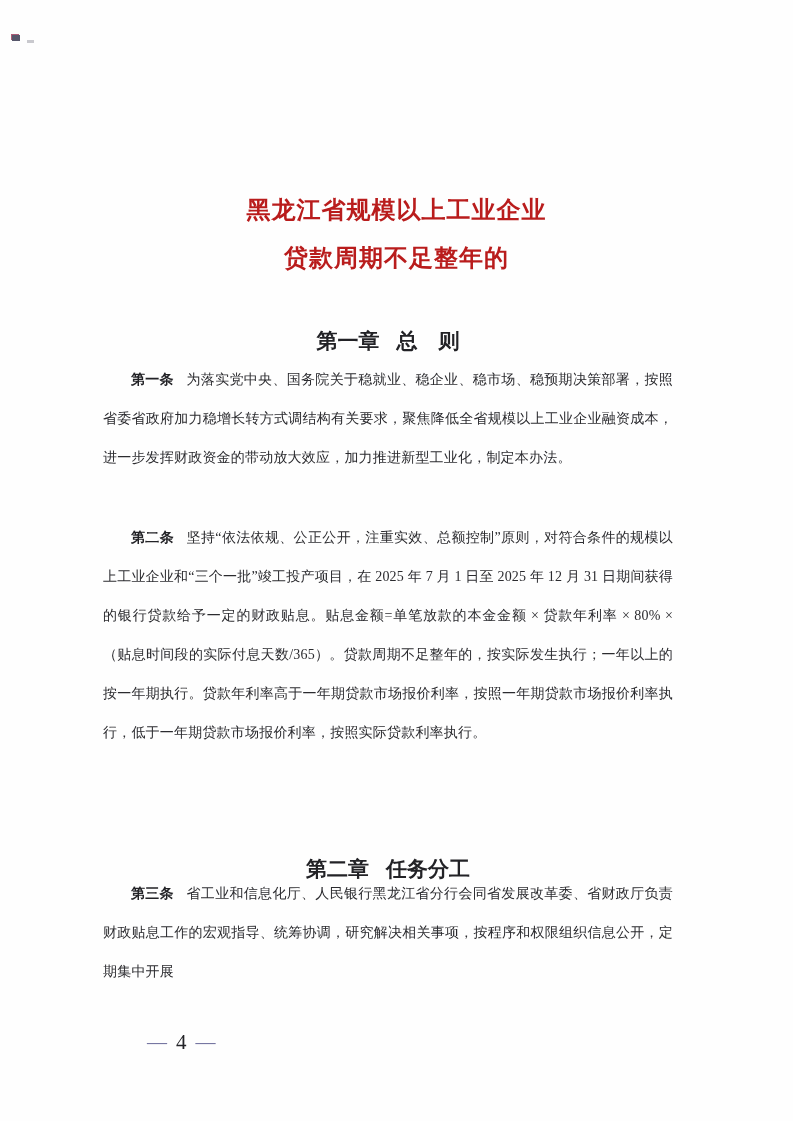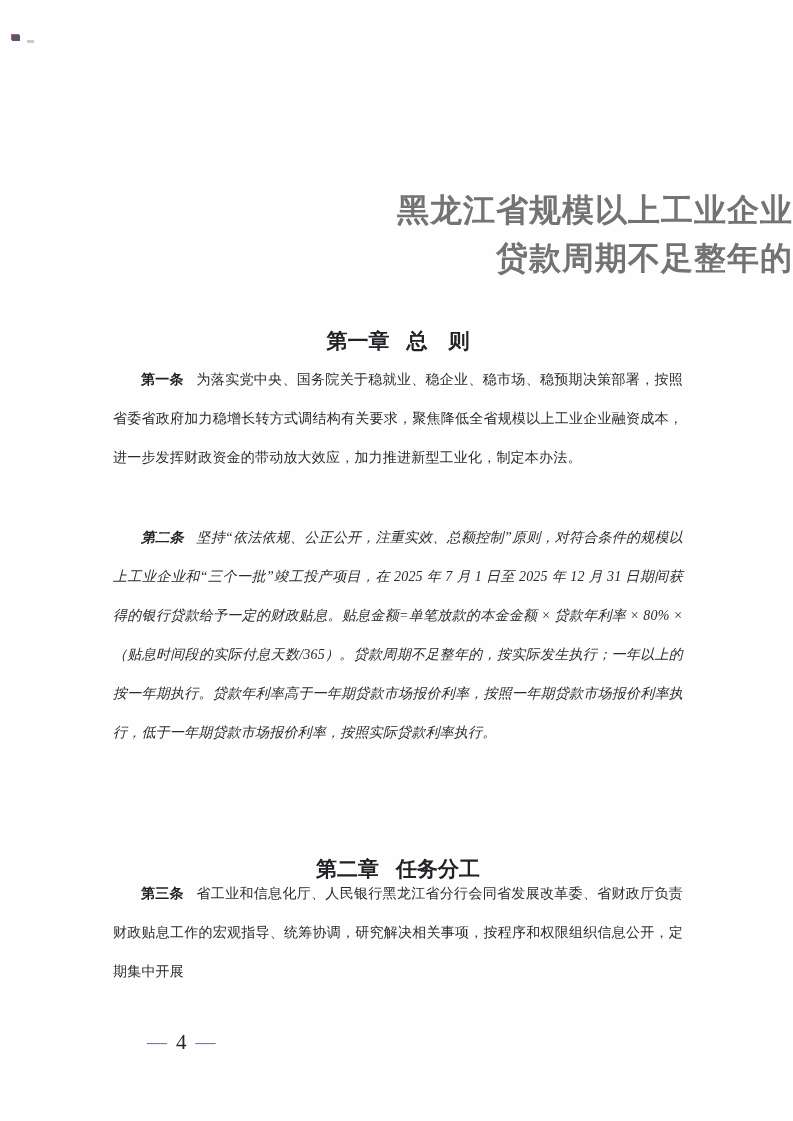--- a/index.html
+++ b/index.html
@@ -33,12 +33,12 @@
     position: absolute;
     left: 0; right: 0;
     top: 186px;
-    text-align: right;
+    text-align: center;
     font-weight: bold;
-    font-size: 32px;
+    font-size: 24px;
     line-height: 48px;
     letter-spacing: 1px;
-    color: #737373;
+    color: #b91c1c;
   }
   .content-col {
     position: absolute;

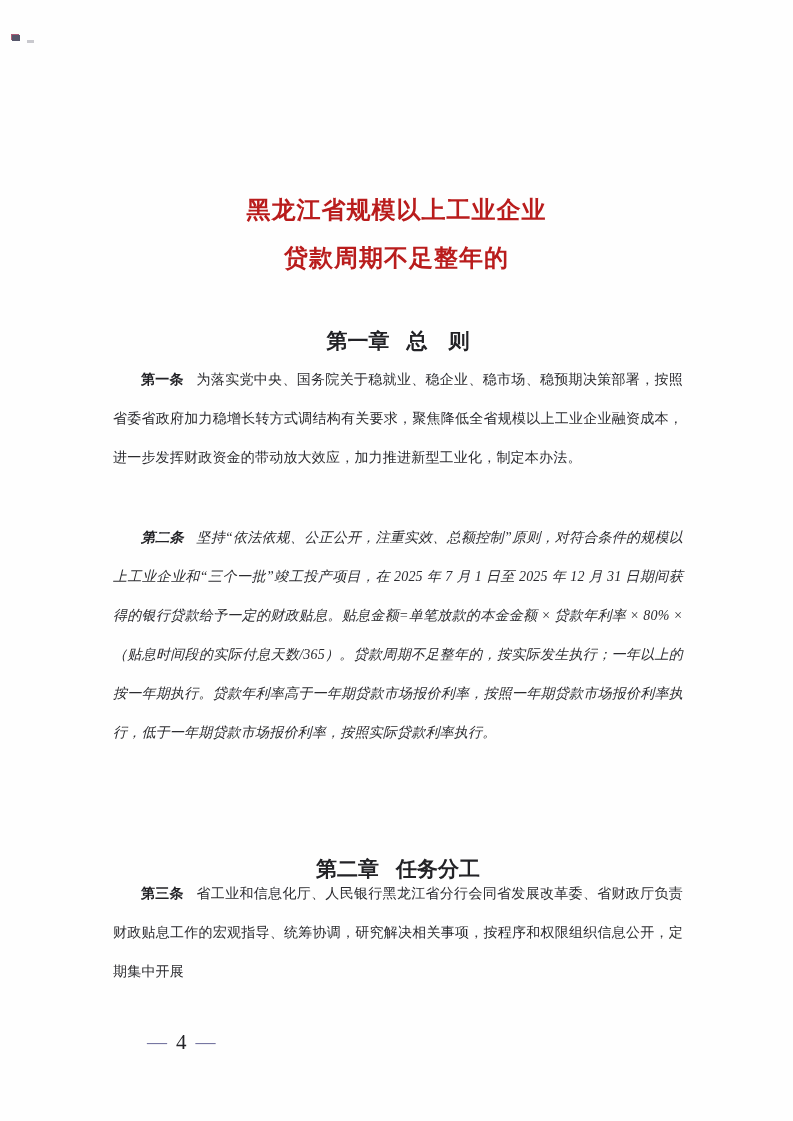--- a/index.html
+++ b/index.html
@@ -42,7 +42,7 @@
   }
   .content-col {
     position: absolute;
-    left: 113px;
+    left: 103px;
     width: 570px;
     top: 0;
     height: 100%;

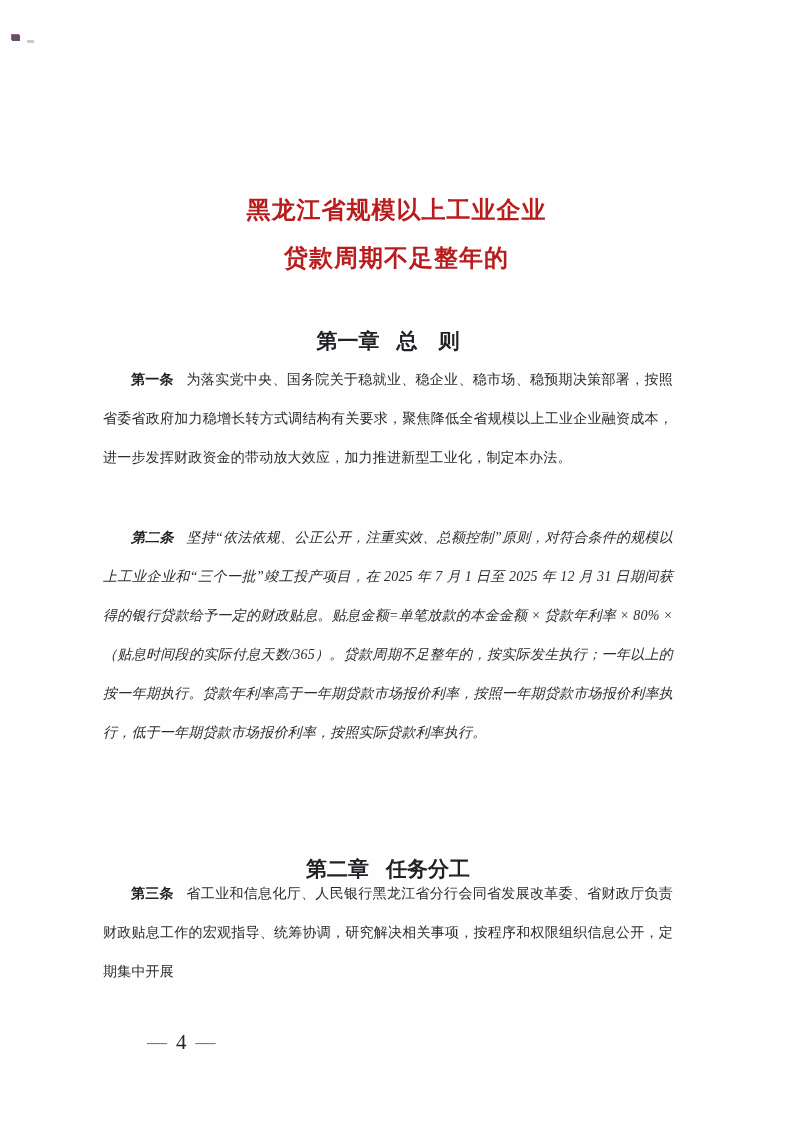--- a/index.html
+++ b/index.html
@@ -72,7 +72,7 @@
     color: #2b2b2f;
   }
   .para-1 { top: 360px; }
-  .para-2 { top: 518px; font-style: italic; }
+  .para-2 { top: 518px; }
   .para-3 { top: 874px; }
   .para .para-label {
     font-family: "Liberation Sans", "DejaVu Sans", sans-serif;

